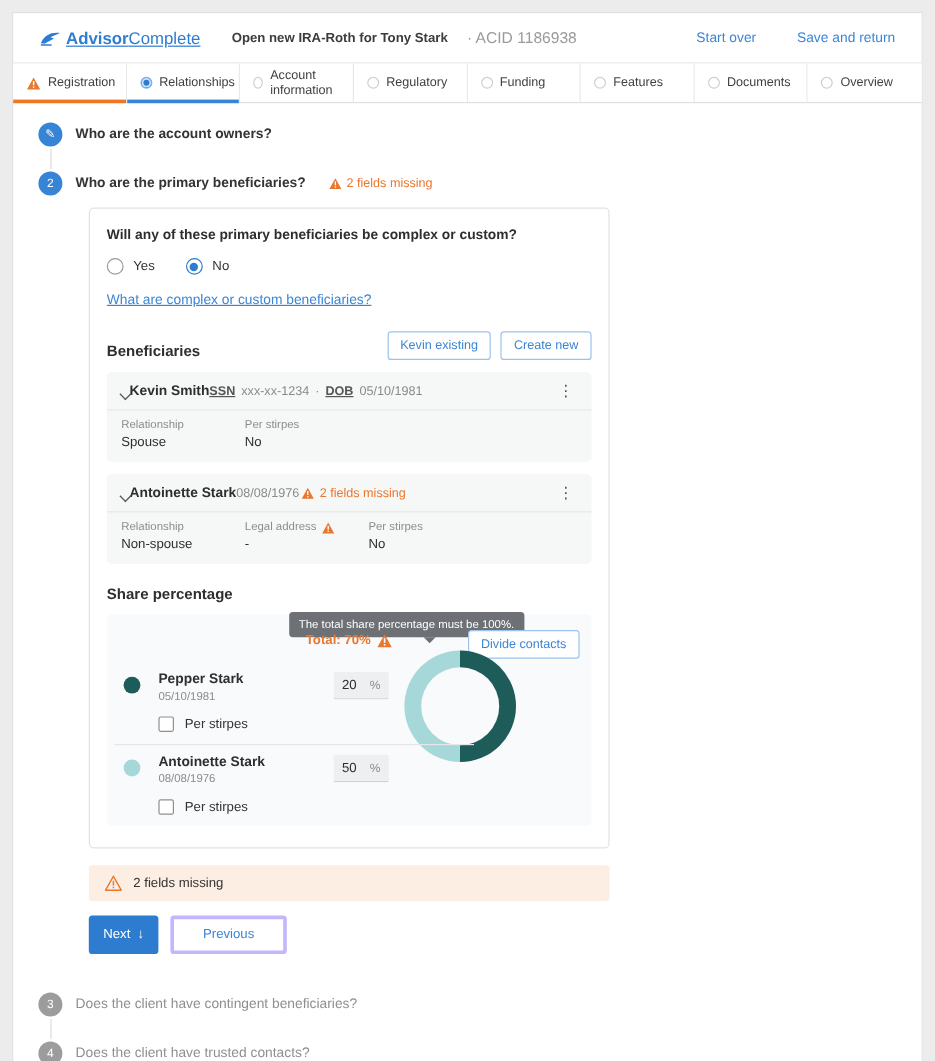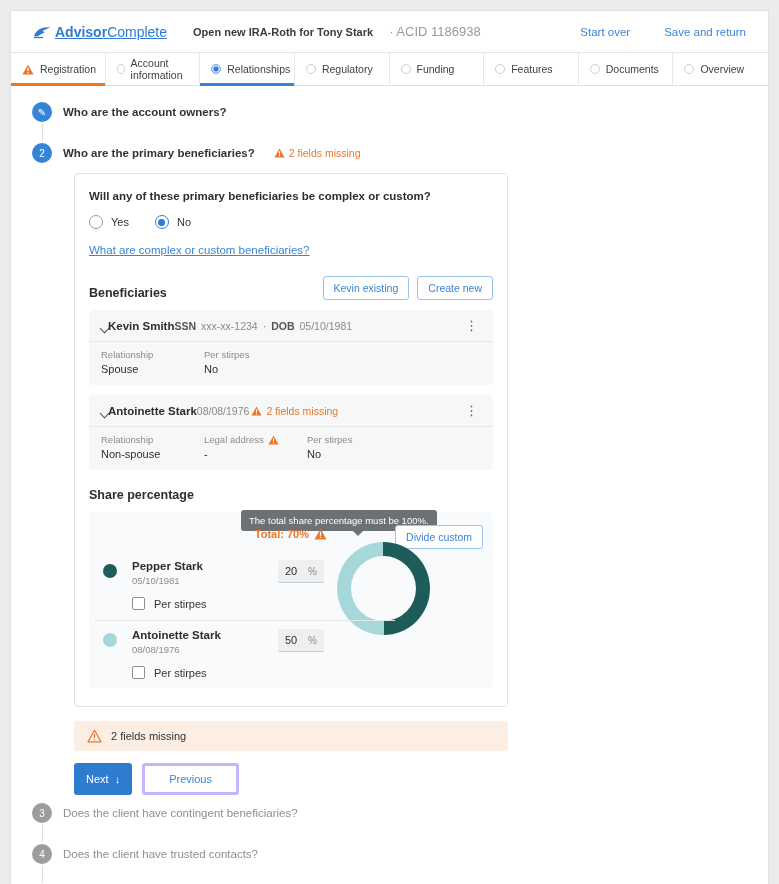--- a/index.html
+++ b/index.html
@@ -123,13 +123,13 @@
         </svg>
       <span>Registration</span>
     </div>
-    <div class="tab">
-      <span class="circle"></span>
-      <span>Account information</span>
-    </div>
     <div class="tab active">
       <span class="dot-active"></span>
       <span>Relationships</span>
+    </div>
+    <div class="tab">
+      <span class="circle"></span>
+      <span>Account information</span>
     </div>
     <div class="tab">
       <span class="circle"></span>

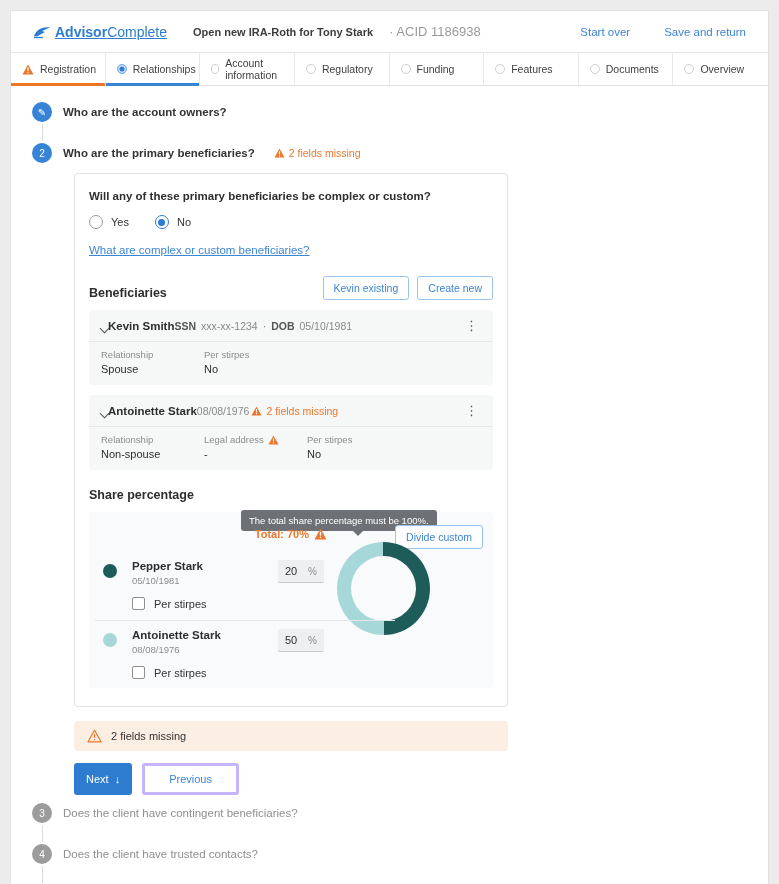--- a/index.html
+++ b/index.html
@@ -57,7 +57,7 @@
   .chev { width:7px; height:7px; border-right:1.5px solid #555; border-bottom:1.5px solid #555; transform:rotate(45deg); margin-top:-4px; flex:none; cursor:pointer; }
   .benef-name { font-size:11.5px; font-weight:bold; color:#2e2e2e; }
   .benef-meta { font-size:10.5px; color:#8a8a8a; display:flex; gap:5px; align-items:center; }
-  .benef-meta b { color:#555; }
+  .benef-meta b { color:#555;text-decoration:underline; }
   .kebab { margin-left:auto; color:#555; font-size:13px; line-height:1; cursor:pointer; padding:0 3px; }
   .benef-divider { height:1px; background:#e6e7e7; }
   .benef-fields { display:flex; padding:7px 12px 10px; }

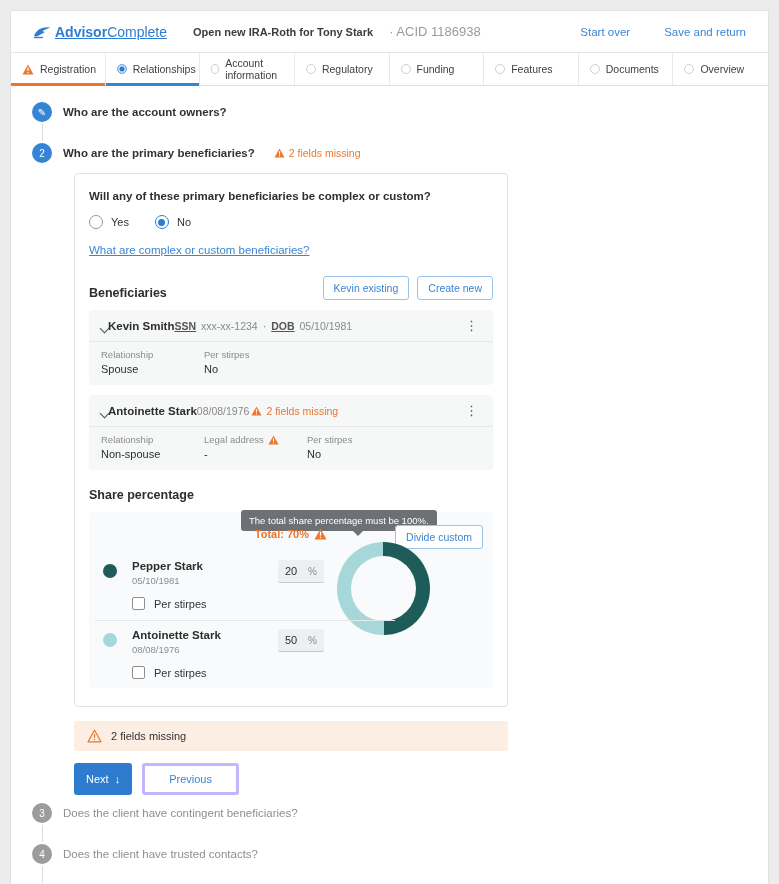--- a/index.html
+++ b/index.html
@@ -284,7 +284,7 @@
             </svg>
         </div>
 
-        <button class="btn-outline btn-divide">Divide custom</button>
+        <button class="btn-outline btn-divide">Divide contacts</button>
 
         <div class="donut" style="background: conic-gradient(rgb(29, 92, 89) 0deg, rgb(29, 92, 89) 50%, rgb(167, 216, 217) 50%, rgb(167, 216, 217) 100%);"></div>
 

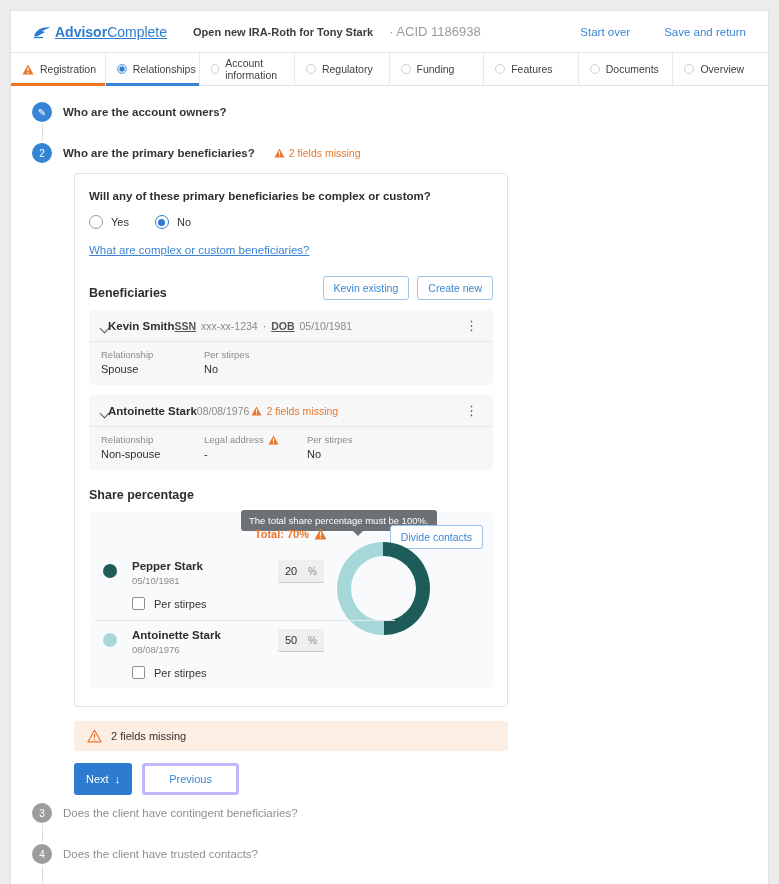--- a/index.html
+++ b/index.html
@@ -90,7 +90,7 @@
 
   
   .banner { width:434px; margin:14px 0 0 42px; background:#fdeee4; border-radius:3px; padding:8px 13px; display:flex; align-items:center; gap:9px; font-size:11px; color:#333; }
-  .action-row { margin:12px 0 8px 42px; display:flex; gap:10px; }
+  .action-row { margin:12px 0 32px 42px; display:flex; gap:10px; }
   .btn-primary { background:#2e7cd0; color:#fff; border:none; border-radius:3px; font-size:11px; padding:7px 12px; display:flex; align-items:center; gap:6px; cursor:pointer; font-family:inherit; }
   .btn-secondary { background:#fff; color:#3c85d4; border:3px solid #c4b5fd; border-radius:3px; font-size:11px; padding:7px 24px; cursor:pointer; font-family:inherit; }
 </style>

